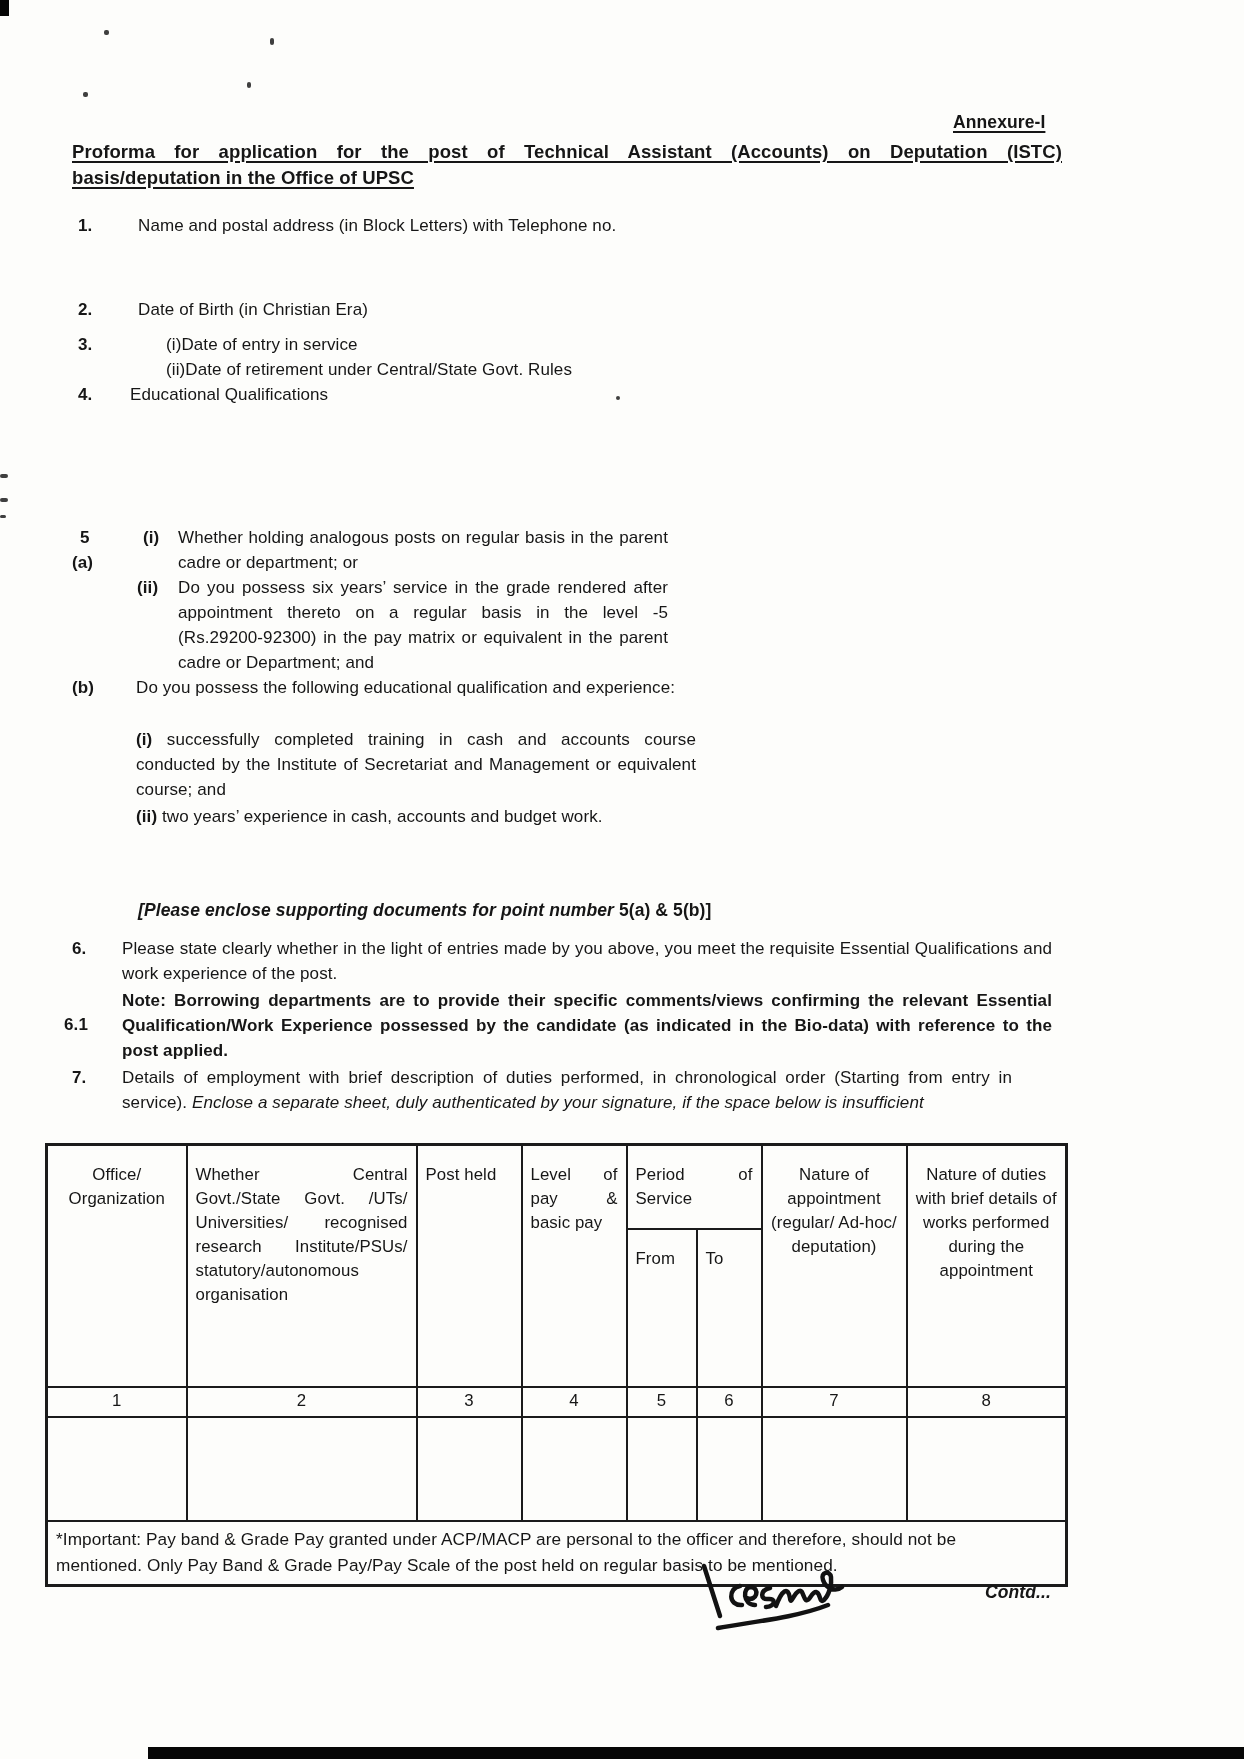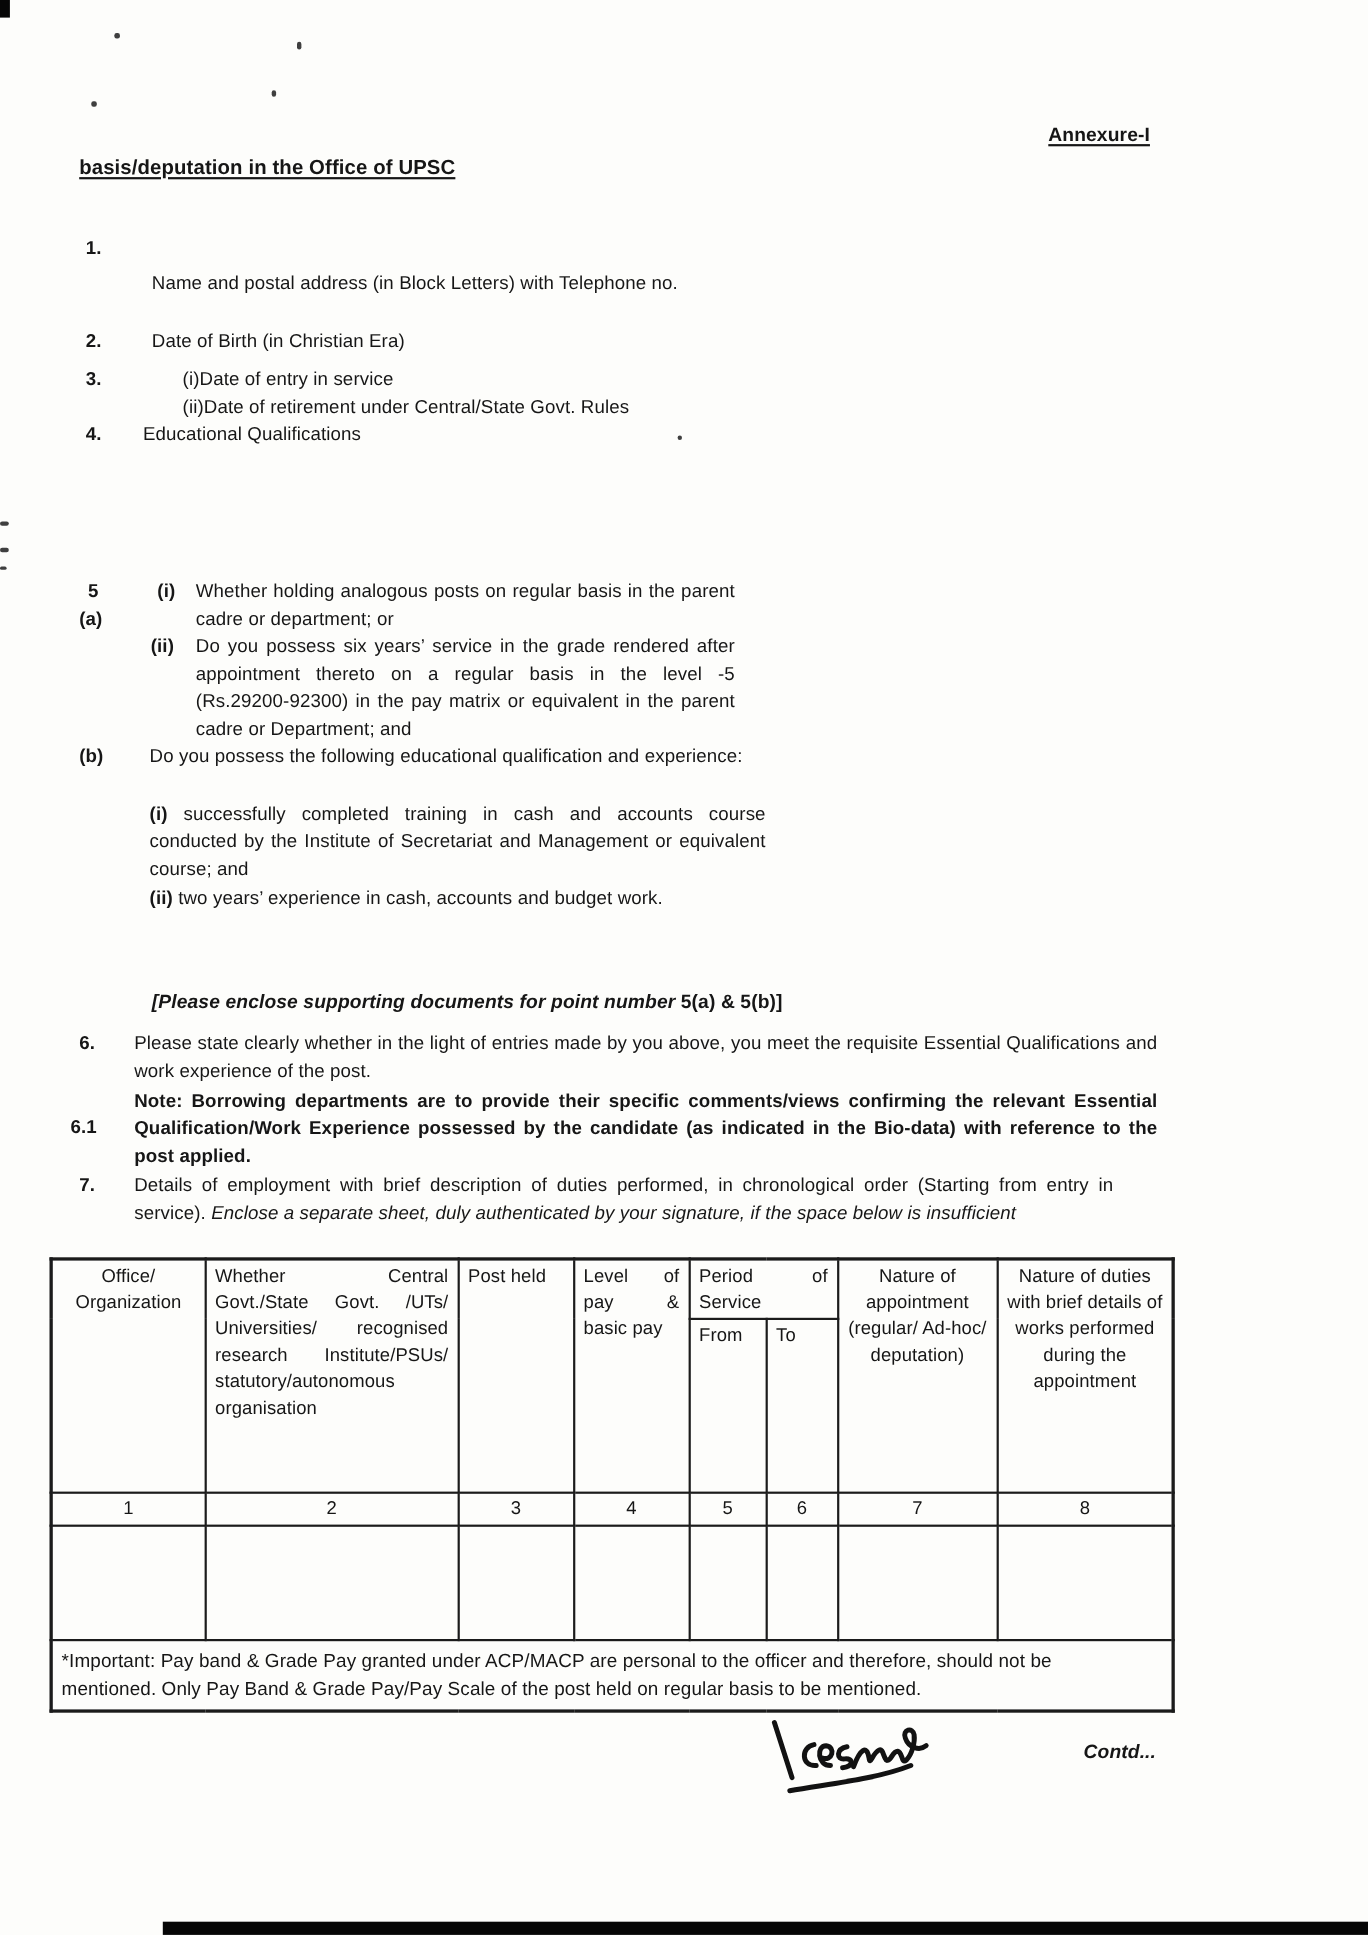--- a/index.html
+++ b/index.html
@@ -68,6 +68,7 @@
 
   <div class="abs annexure b u">Annexure-I</div>
   <div class="abs doc-title u">
+    <span class="tl1">Proforma for application for the post of Technical Assistant (Accounts) on Deputation (ISTC)</span>
     <span class="tl2">basis/deputation in the Office of UPSC</span>
   </div>
 

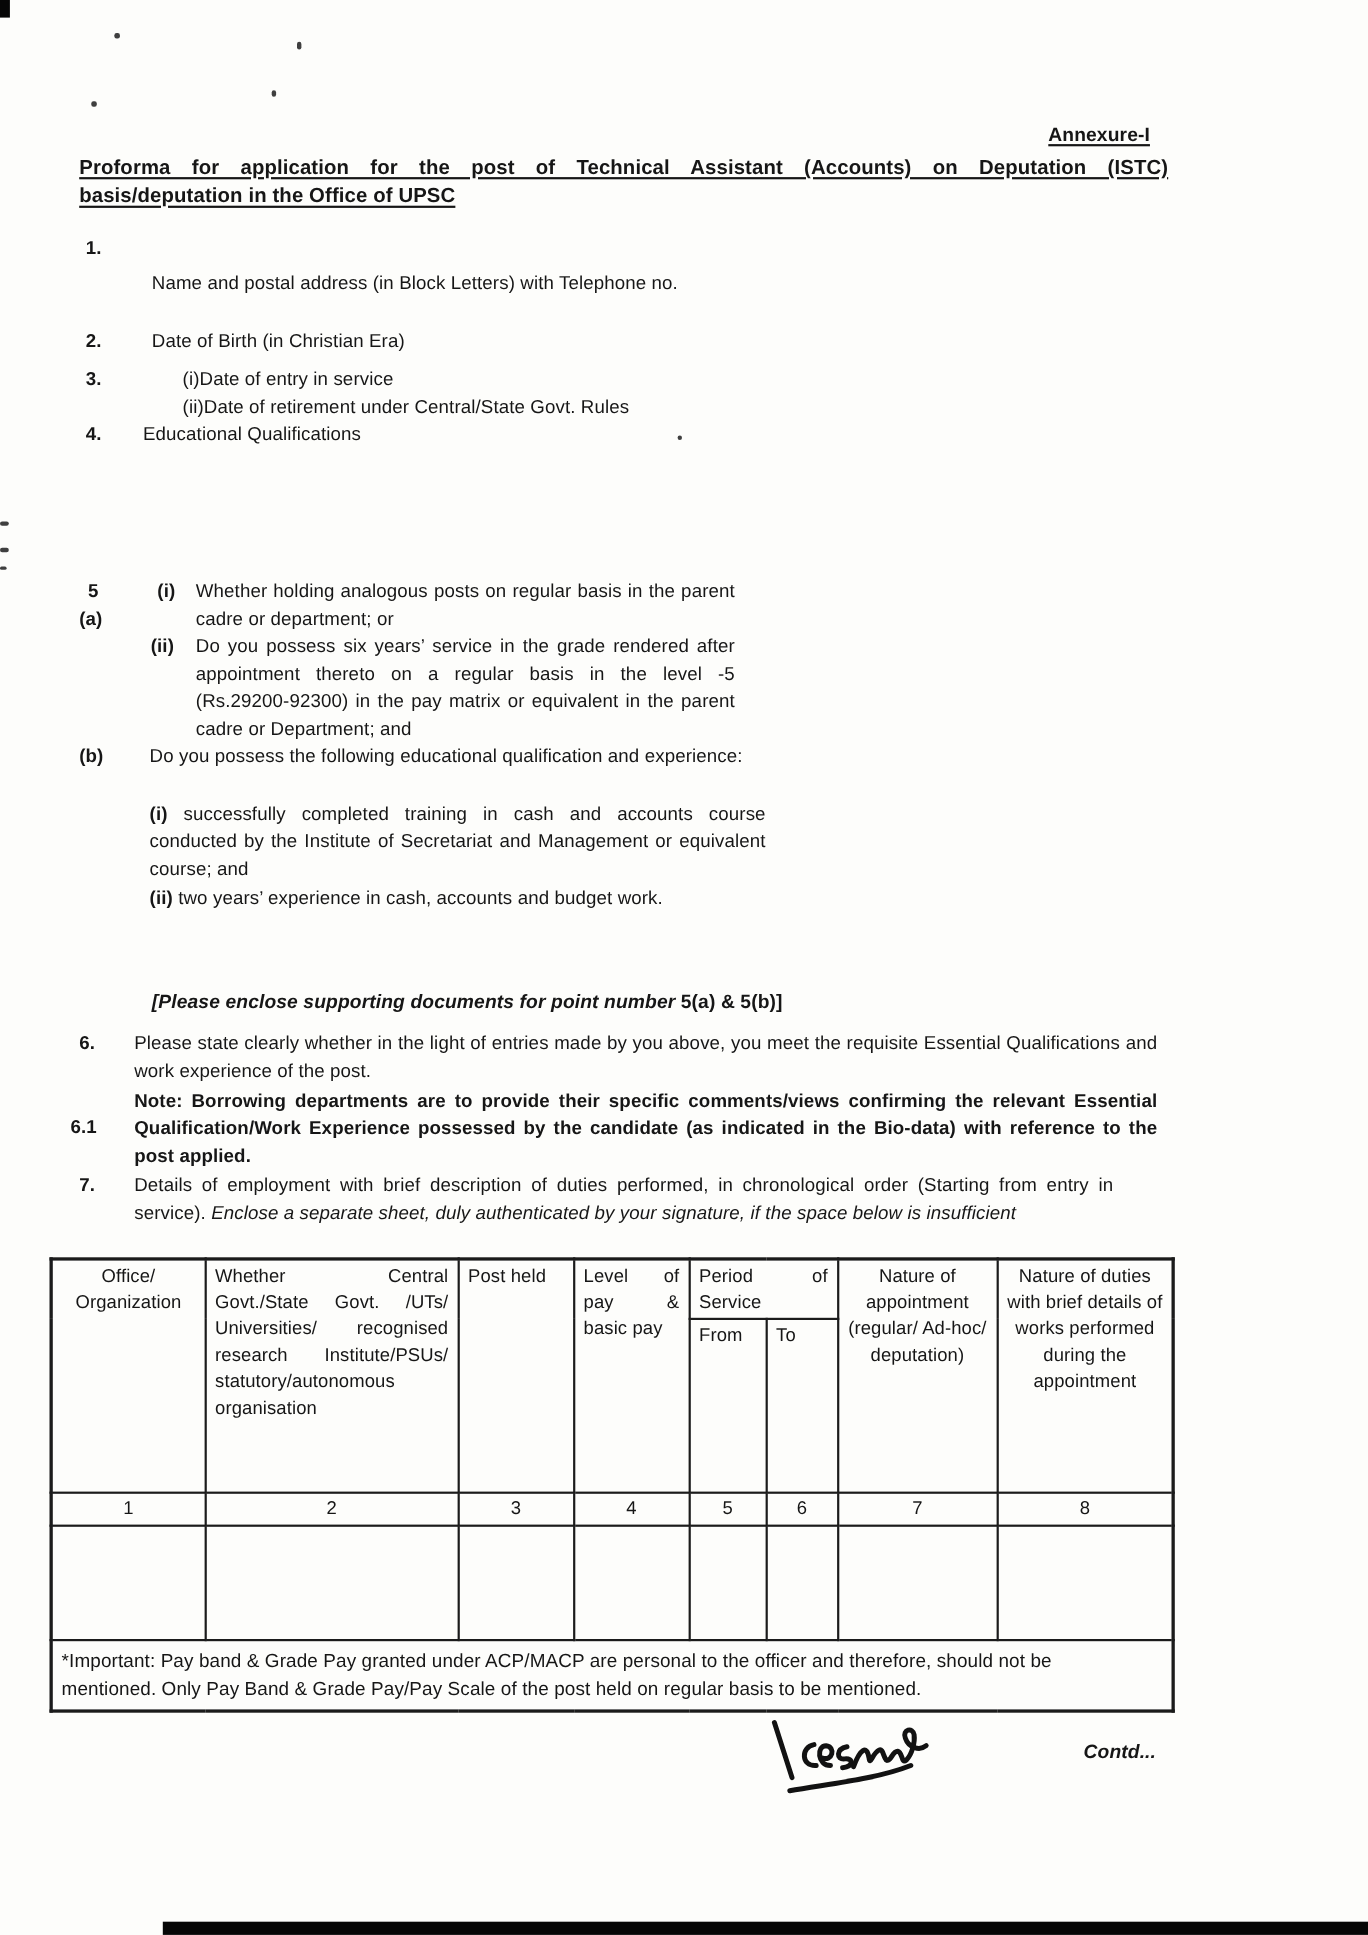--- a/index.html
+++ b/index.html
@@ -73,7 +73,7 @@
   </div>
 
   <span class="num" style="top:213px;left:78px;">1.</span>
-  <div class="q-text" style="top:213px;left:138px;width:620px;margin-top:32px;">Name and postal address (in Block Letters) with Telephone no.</div>
+  <div class="q-text" style="top:213px;left:138px;width:620px;">Name and postal address (in Block Letters) with Telephone no.</div>
 
   <span class="num" style="top:297px;left:78px;">2.</span>
   <div class="q-text" style="top:297px;left:138px;width:620px;">Date of Birth (in Christian Era)</div>

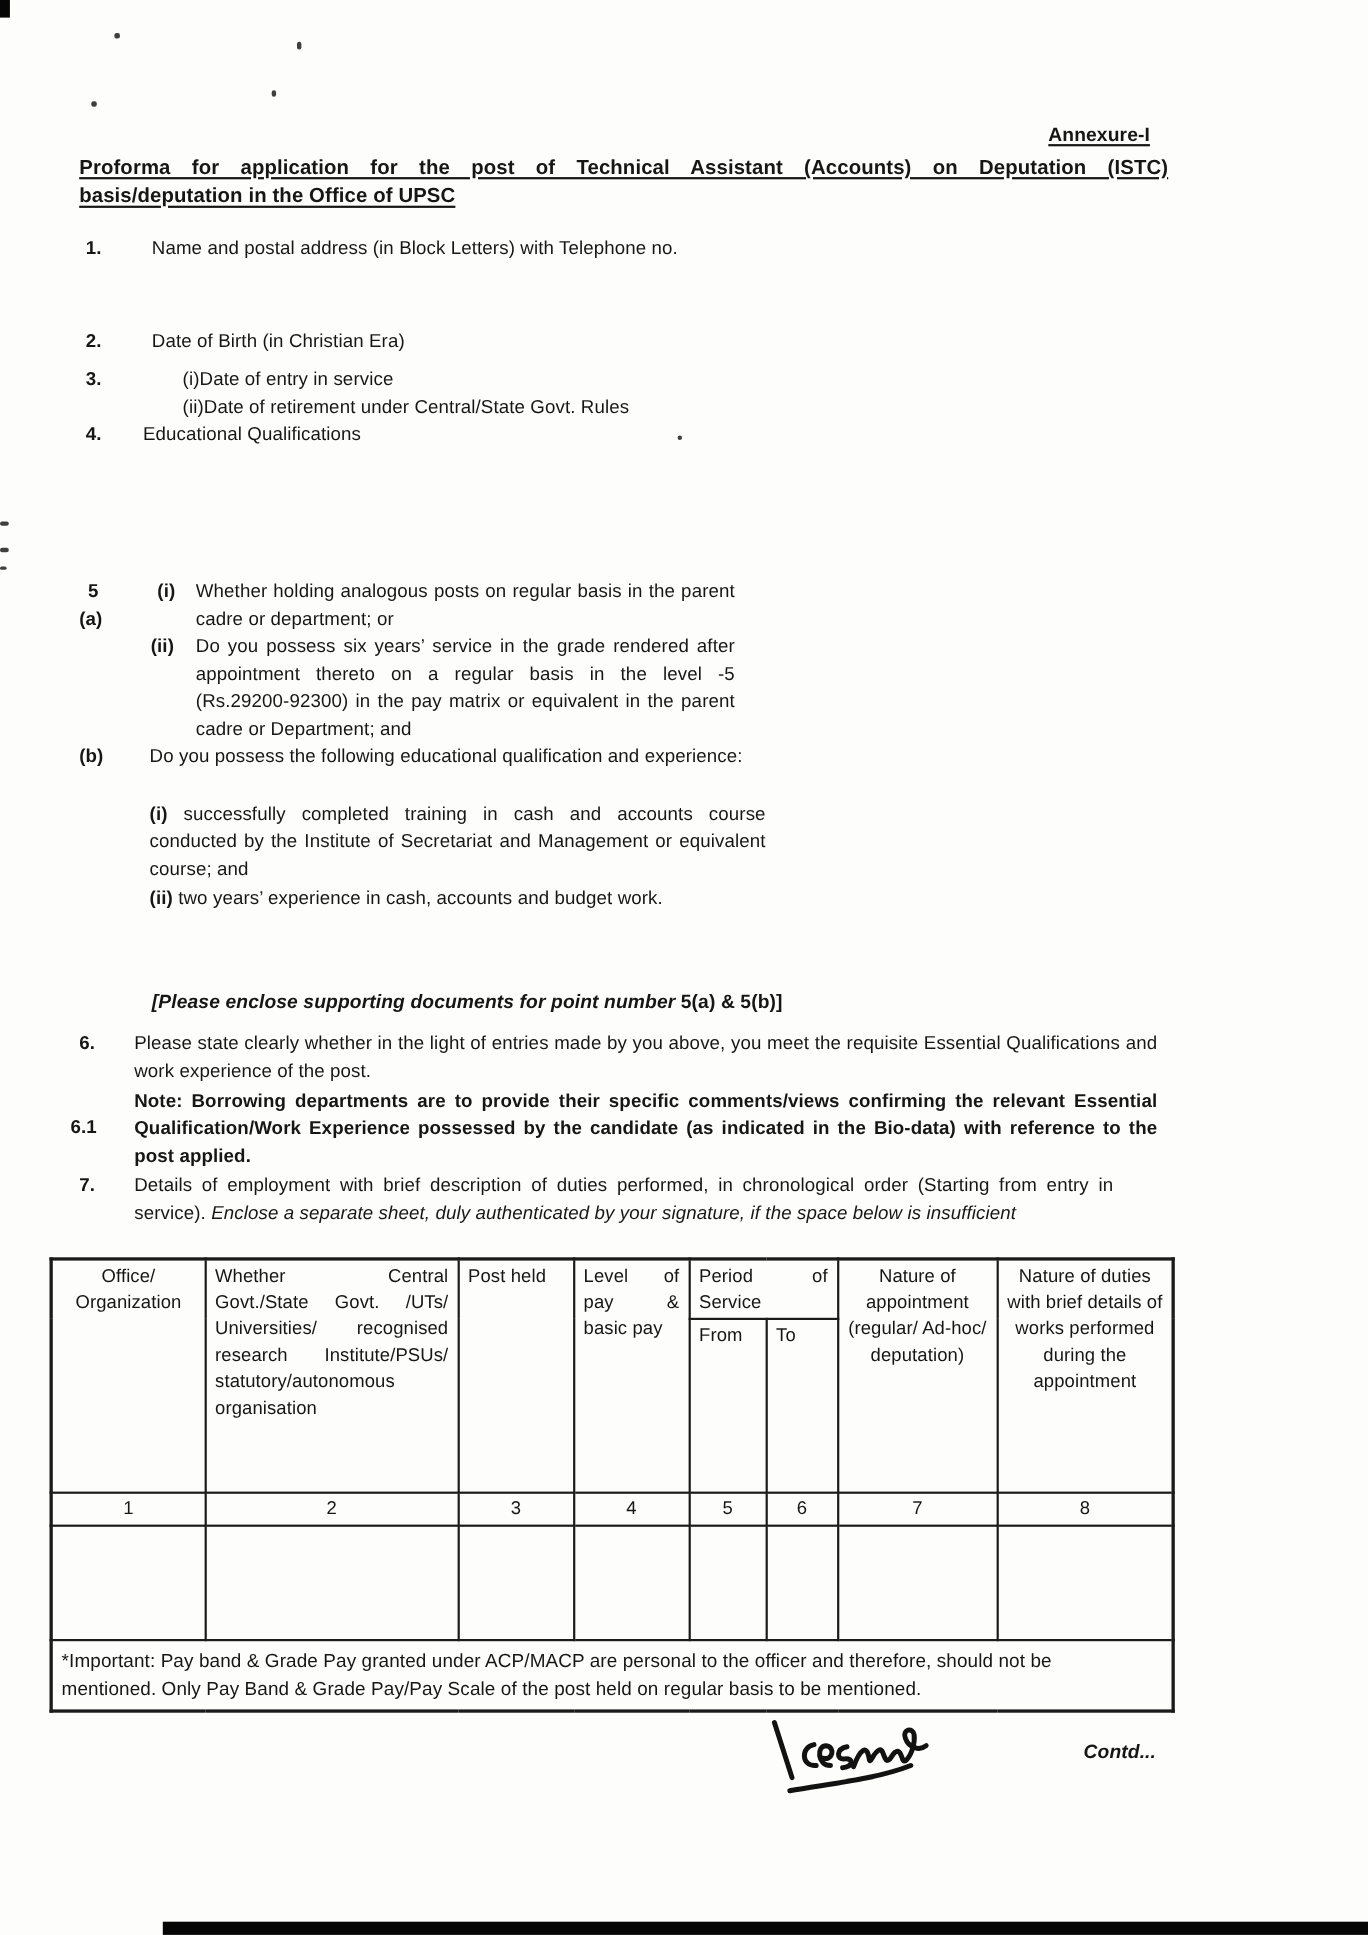--- a/index.html
+++ b/index.html
@@ -35,7 +35,7 @@
   }
   .emp th, .emp td {
     border:2px solid #1b1b1b; vertical-align:top;
-    padding:2px 8px; font-weight:normal; text-align:left;
+    padding:17px 8px; font-weight:normal; text-align:left;
   }
   .emp .tc { text-align:center; }
   .emp .hjust { text-align:justify; }

